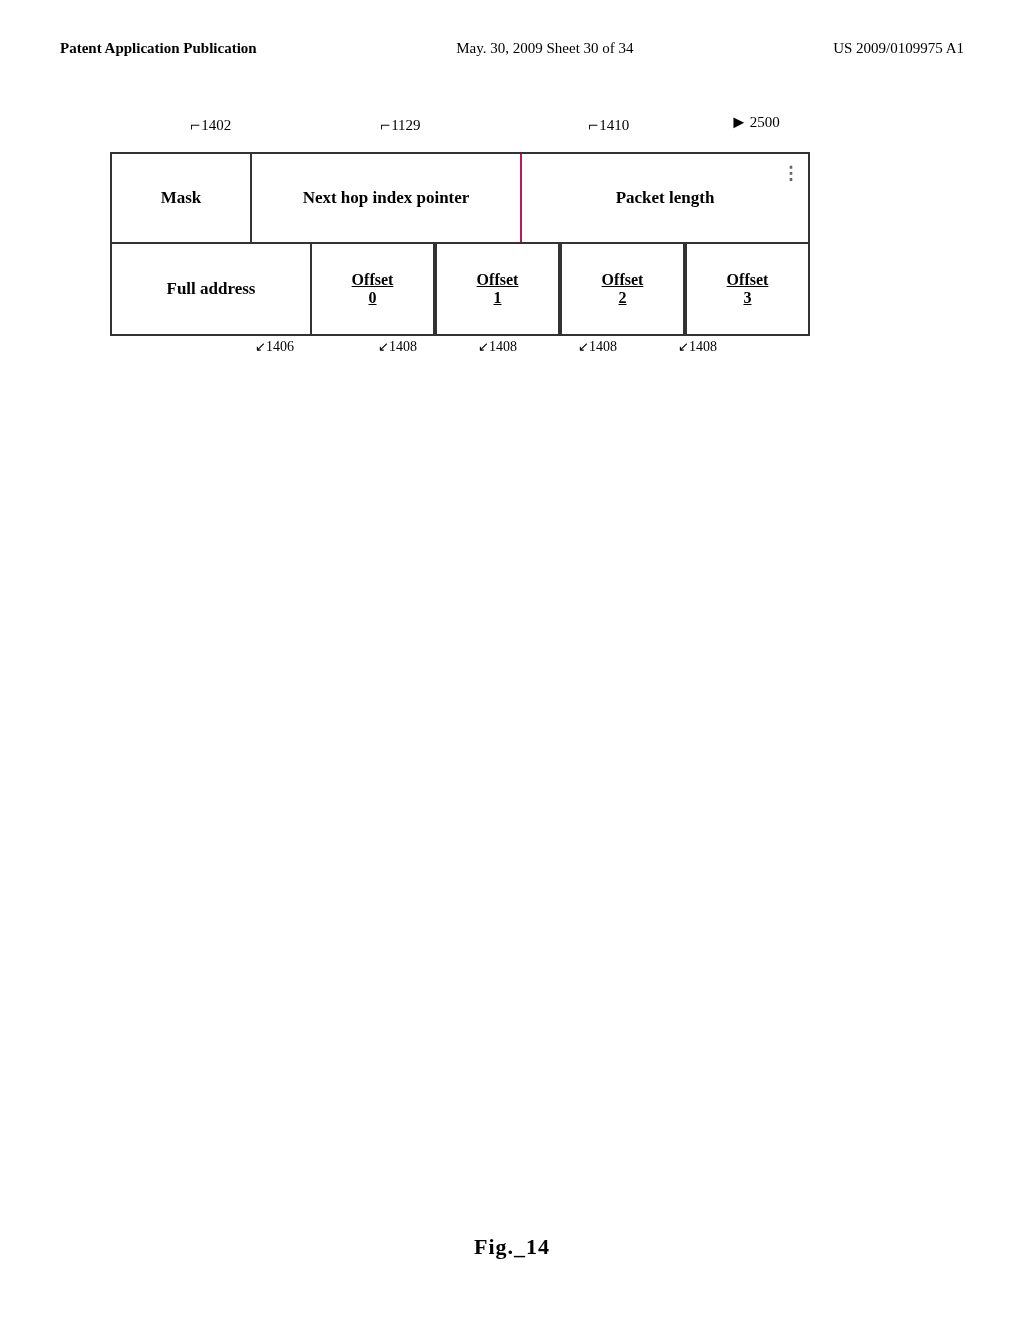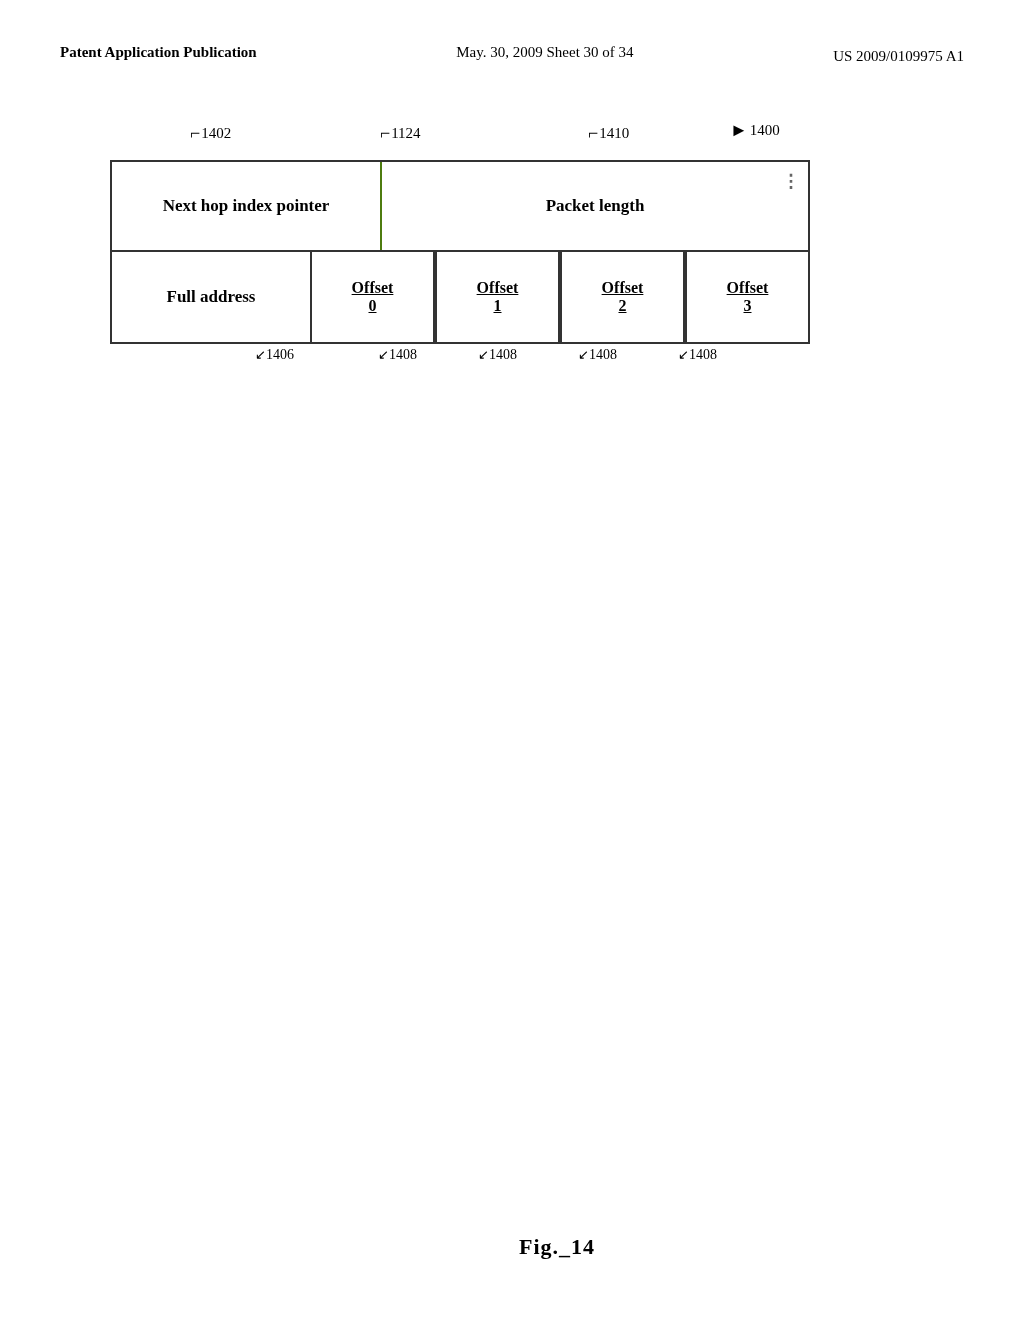--- a/index.html
+++ b/index.html
@@ -42,7 +42,6 @@
     }
 
     .header-right {
-      margin-top: 8px;
     }
 
     .diagram-area {

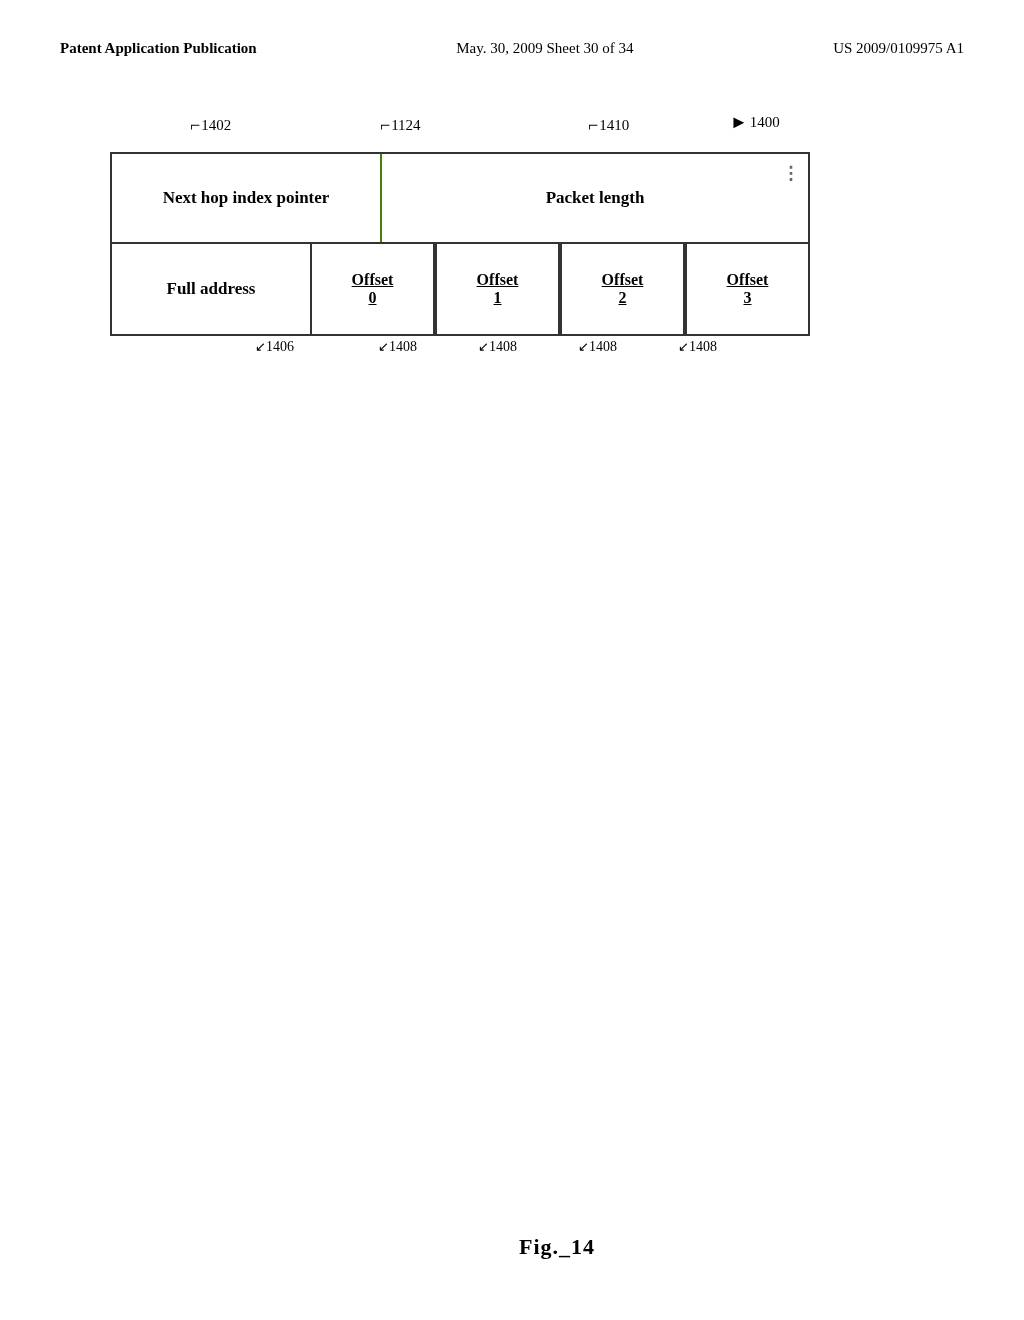--- a/index.html
+++ b/index.html
@@ -157,7 +157,7 @@
 
       <div style="position:absolute; left:270px; top:8px; font-size:15px; display:flex; align-items:center;">
         <span style="font-size:18px; margin-right:1px;">⌐</span>
-        <span>1124</span>
+        <span>1129</span>
       </div>
 
       <div style="position:absolute; left:478px; top:8px; font-size:15px; display:flex; align-items:center;">

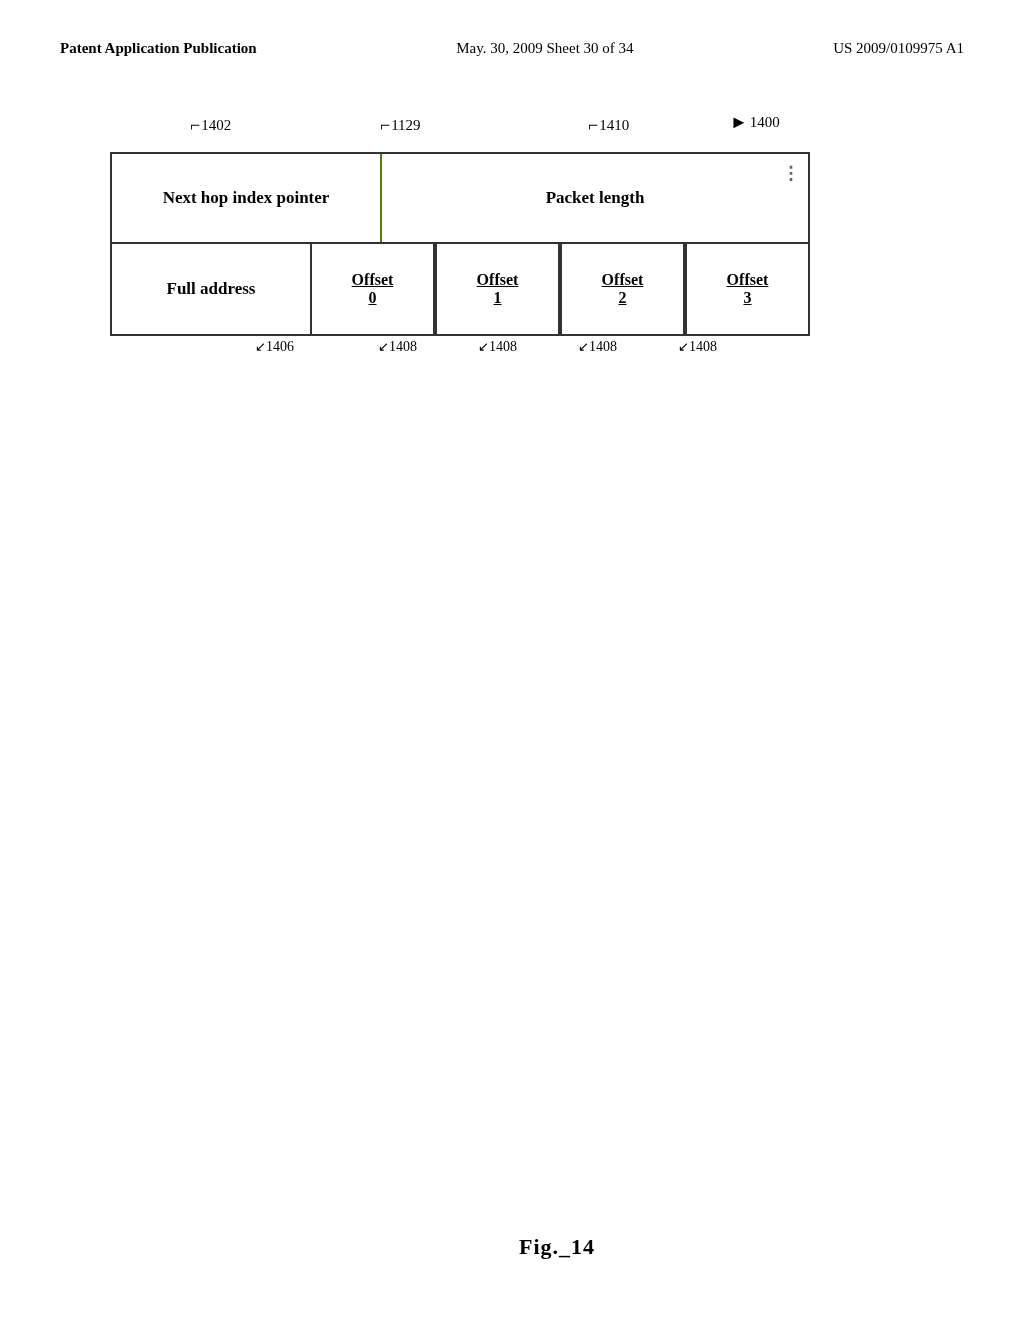--- a/index.html
+++ b/index.html
@@ -167,7 +167,7 @@
 
       <div style="position:absolute; left:620px; top:5px; font-size:15px; display:flex; align-items:center;">
         <span style="font-size:18px; margin-right:2px; transform:scaleX(-1); display:inline-block;">◄</span>
-        <span>1400</span>
+        <span>2500</span>
       </div>
     </div>
 

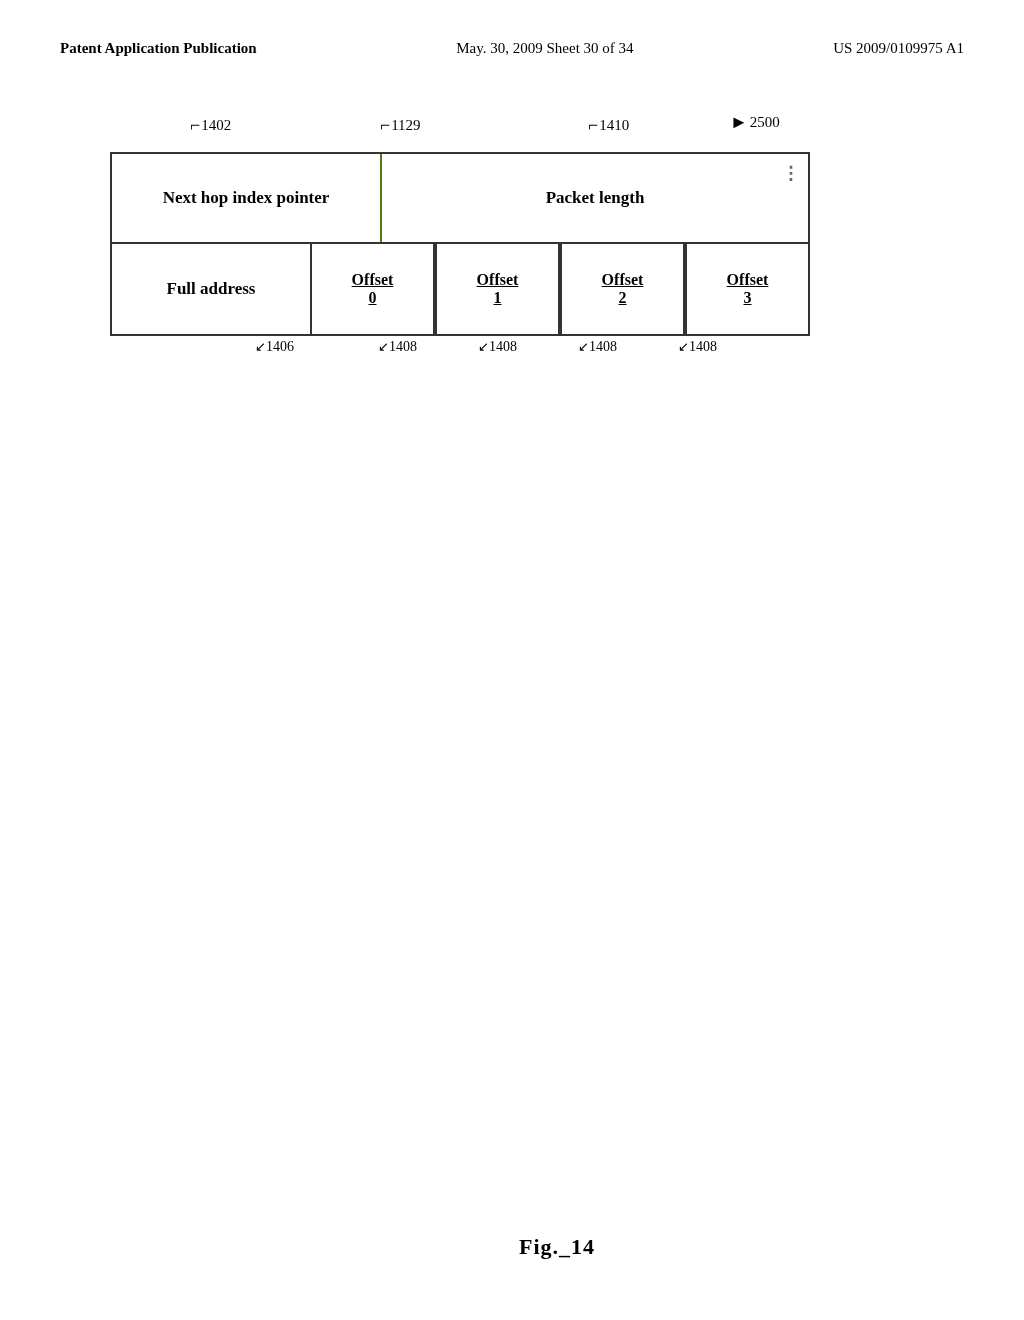--- a/index.html
+++ b/index.html
@@ -175,6 +175,9 @@
 
       <div class="table-row-top">
 
+        <div class="cell cell-mask" style="width:140px; border-right:2px solid #333;">
+          <span>Mask</span>
+        </div>
 
         <div class="cell cell-next-hop" style="width:268px; border-right:2px solid #4d7c0f; border-left:none;">
           <span>Next hop index pointer</span>

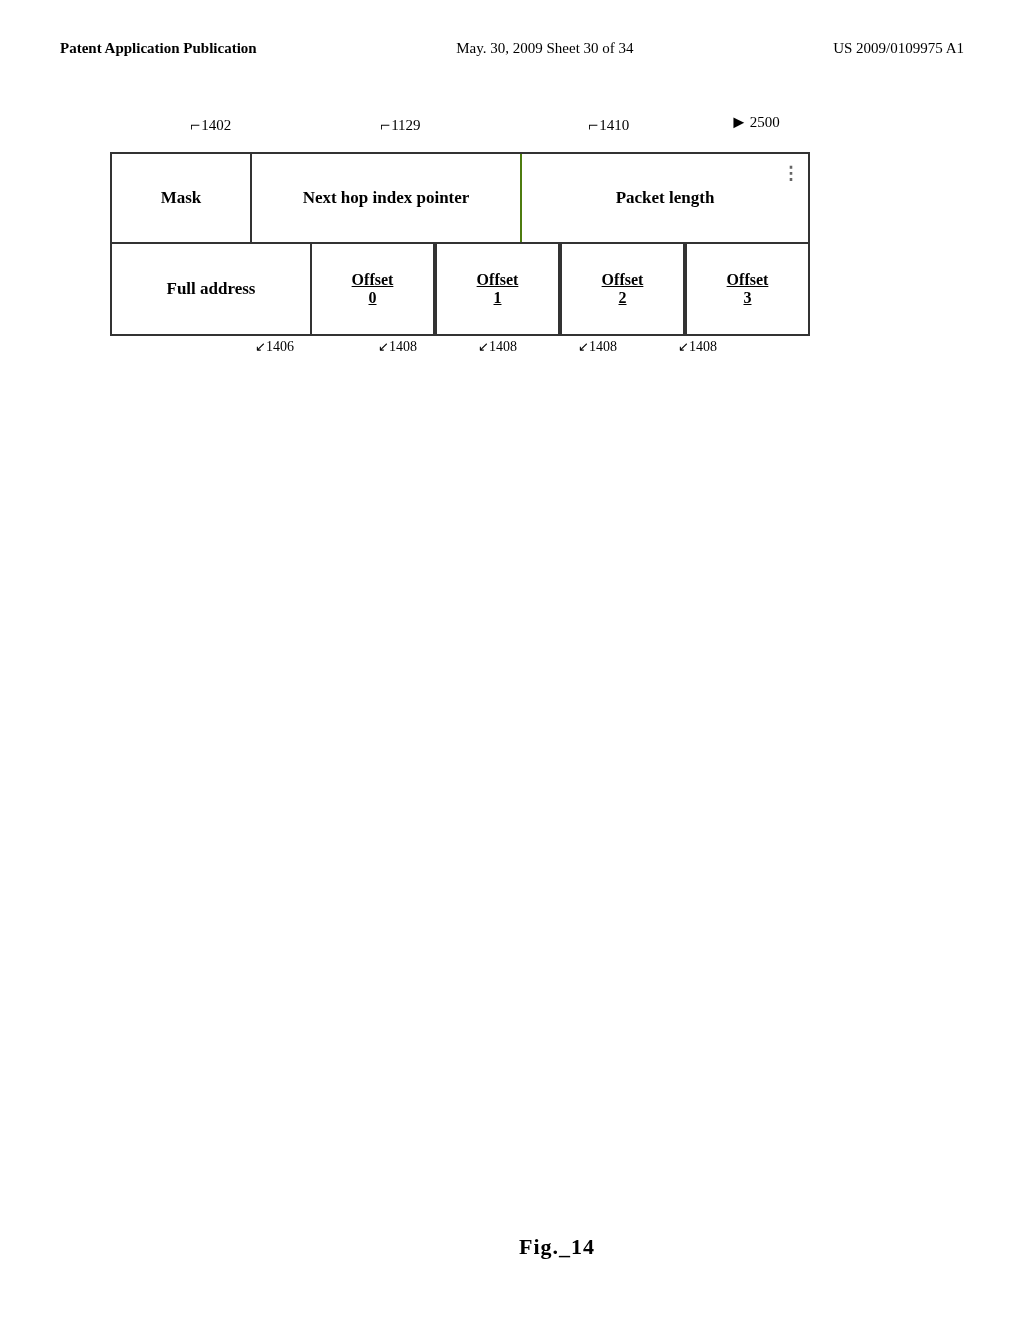--- a/index.html
+++ b/index.html
@@ -179,7 +179,7 @@
           <span>Mask</span>
         </div>
 
-        <div class="cell cell-next-hop" style="width:268px; border-right:2px solid #4d7c0f; border-left:none;">
+        <div class="cell cell-next-hop" style="width:268px; border-right:2px solid #be185d; border-left:none;">
           <span>Next hop index pointer</span>
         </div>
 

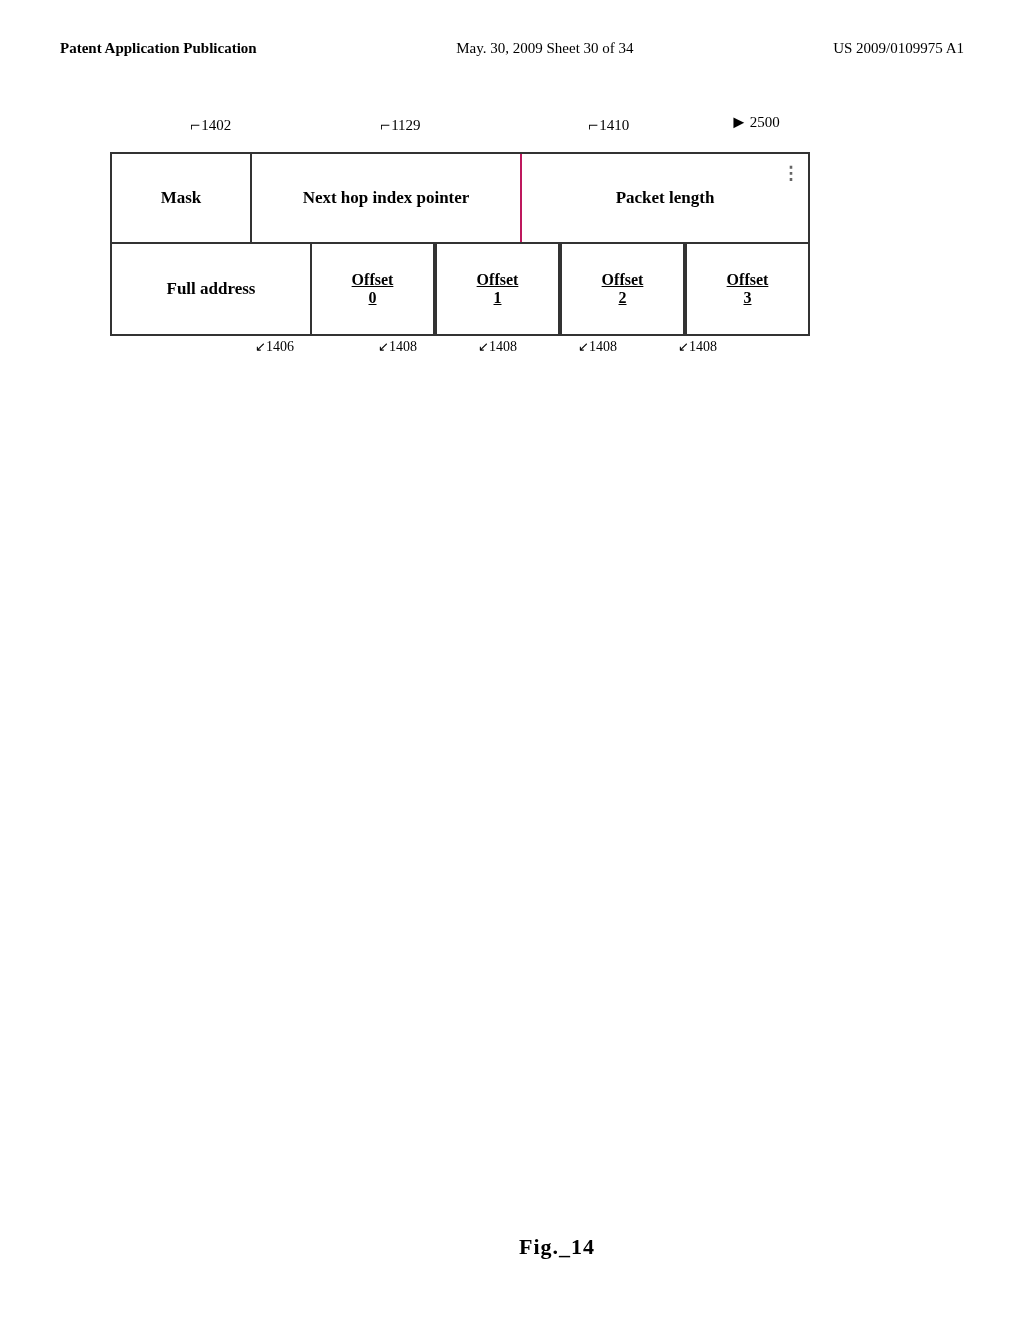--- a/index.html
+++ b/index.html
@@ -120,7 +120,6 @@
       font-size: 22px;
       font-weight: bold;
       letter-spacing: 1px;
-      margin-left: 45px;
     }
 
     .top-ref-container {

